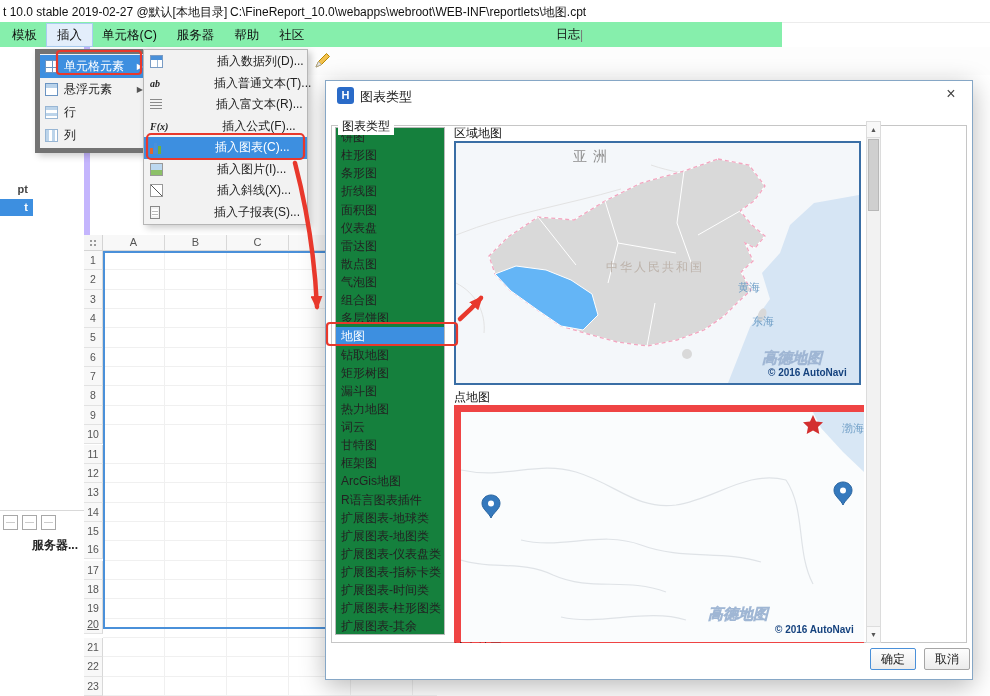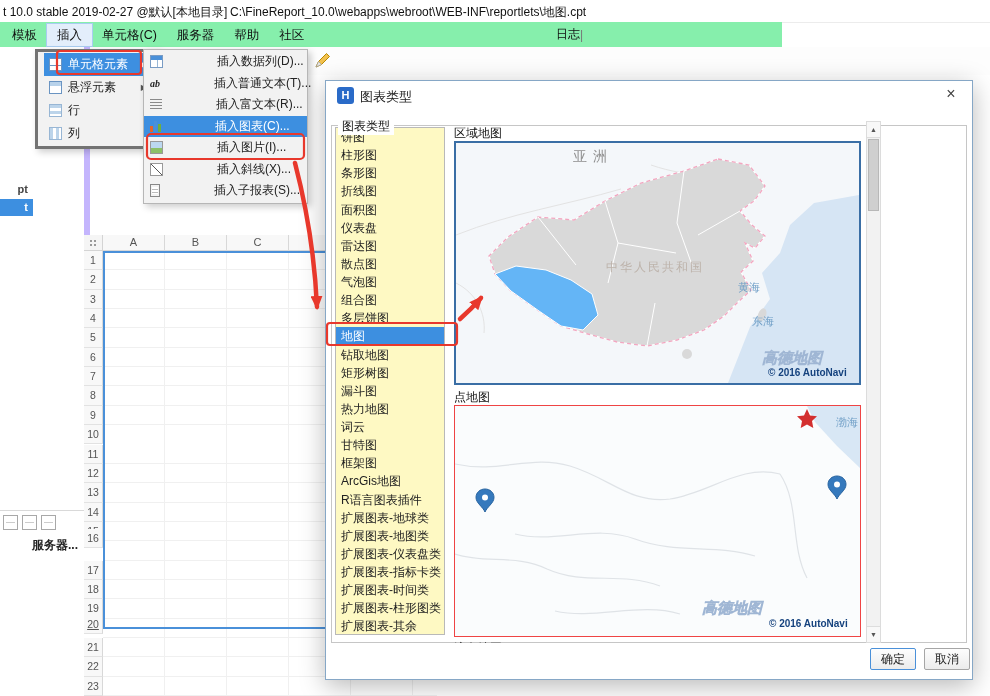--- a/index.html
+++ b/index.html
@@ -52,8 +52,8 @@
   .selection{position:absolute;left:19px;top:16px;width:230px;height:378px;border:2px solid #4a90d9;box-sizing:border-box;}
 
   
-  .submenu{position:absolute;left:35px;top:49px;width:107px;background:#f2f2f2;border:3px solid #737373;
-           box-shadow:3px 3px 7px rgba(0,0,0,.2);z-index:40;padding:1px 6px;}
+  .submenu{position:absolute;left:35px;top:49px;width:107px;background:#f2f2f2;border:5px solid #737373;
+           box-shadow:3px 3px 7px rgba(0,0,0,.2);z-index:40;padding:1px 0;}
   .dropdown{position:absolute;left:143px;top:49px;width:163px;background:#f2f2f2;border:1px solid #b6b6b6;
            box-shadow:3px 3px 7px rgba(0,0,0,.2);z-index:40;padding:1px 0;}
   .mi{height:23px;display:flex;align-items:center;padding:0 5px;font-size:12px;color:#222;position:relative;white-space:nowrap;}

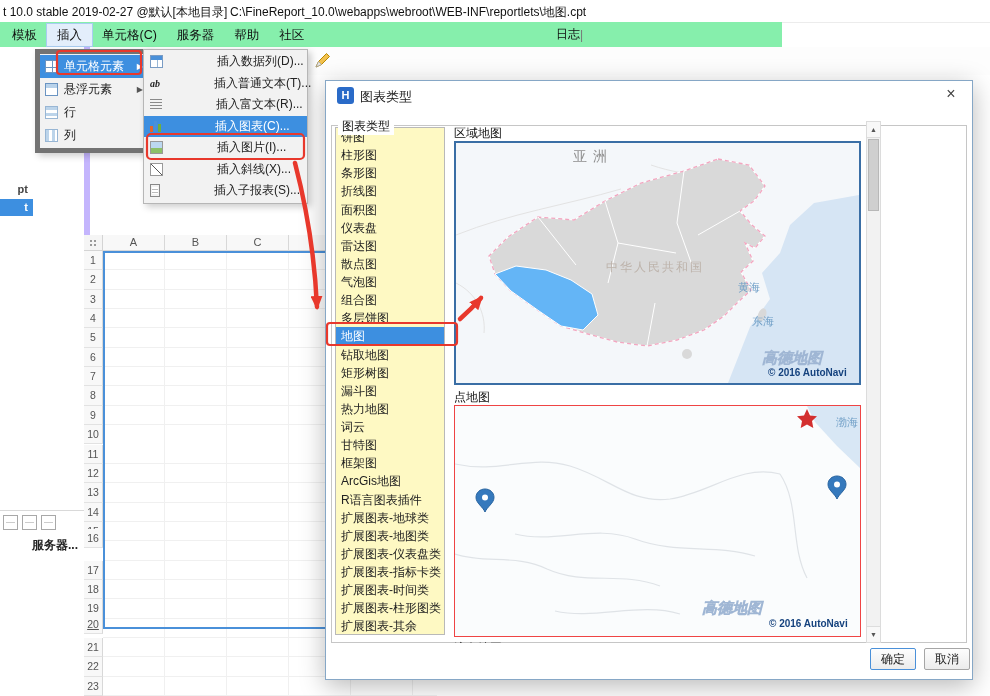--- a/index.html
+++ b/index.html
@@ -251,6 +251,10 @@
       <div class="mi">
         <span class="ic-rich"></span>
         <span class="lbl">插入富文本(R)...</span>
+      </div>
+      <div class="mi">
+        <span class="ic-txt">F(x)</span>
+        <span class="lbl">插入公式(F)...</span>
       </div>
       <div class="mi selected">
         <span class="ic-chart">

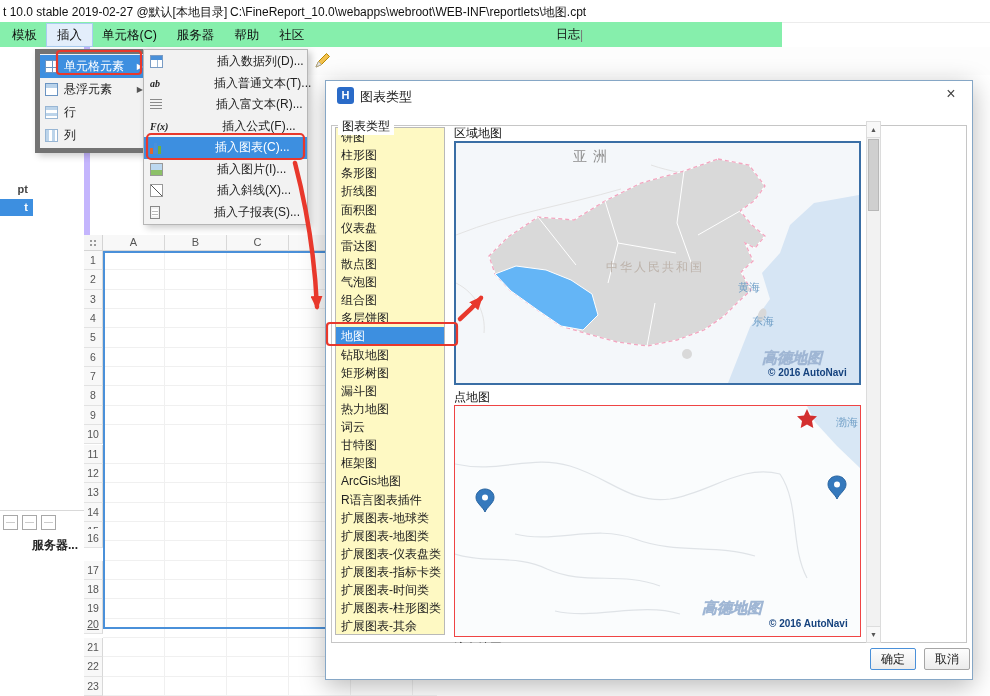--- a/index.html
+++ b/index.html
@@ -94,7 +94,7 @@
   .dlg-close{position:absolute;right:12px;top:4px;width:18px;text-align:center;font-size:16px;color:#444;}
   .group-label{position:absolute;left:12px;top:37px;background:#fff;padding:0 4px;font-size:12px;z-index:2;}
   .groupbox{position:absolute;left:5px;top:44px;width:636px;height:518px;border:1px solid #c6c6c6;box-sizing:border-box;}
-  .chart-list{position:absolute;left:9px;top:46px;width:110px;height:508px;border:1px solid #b9b9b9;background:#fef9c3;
+  .chart-list{position:absolute;left:9px;top:46px;width:110px;height:508px;border:1px solid #b9b9b9;background:#15803d;
               overflow:hidden;box-sizing:border-box;}
   .ct-item{height:18.14px;line-height:18.1px;padding-left:5px;font-size:12px;color:#222;white-space:nowrap;overflow:hidden;}
   .ct-item.selected{background:#3d8fe0;color:#fff;}

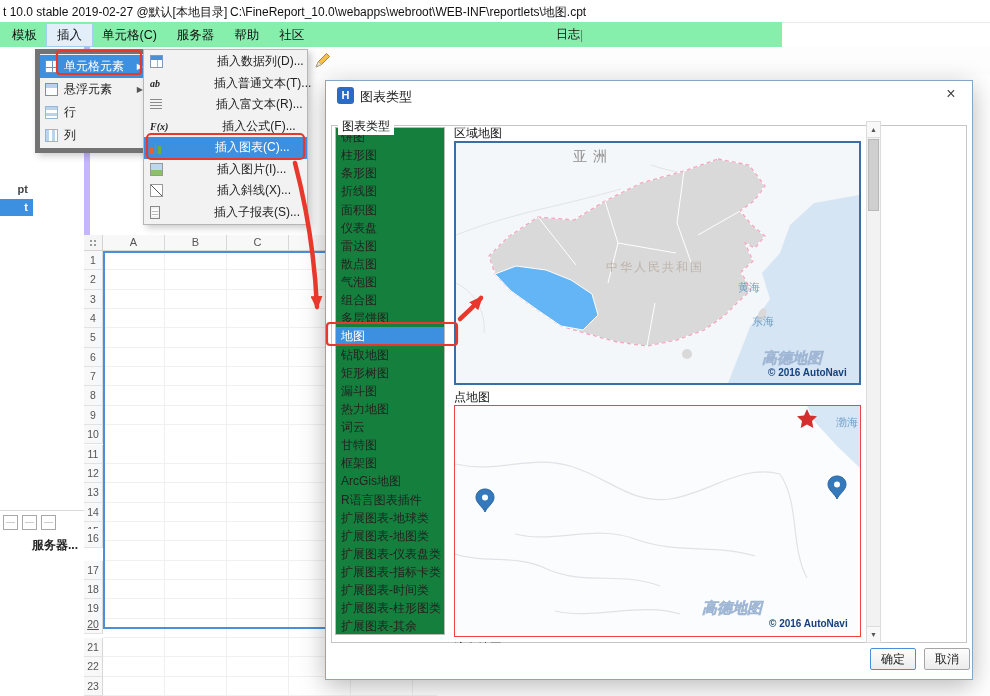--- a/index.html
+++ b/index.html
@@ -102,7 +102,7 @@
   .pv-label{position:absolute;left:4px;font-size:12px;color:#111;height:14px;white-space:nowrap;}
   .pv-l1{top:4px;}  .pv-l2{top:268px;}  .pv-l3{top:519px;}
   .map1{position:absolute;left:4px;top:20px;width:403px;height:240px;border:2px solid #3a6ea5;background:#f4f7fa;}
-  .map2{position:absolute;left:4px;top:284px;width:405px;height:230px;border:1px solid #ef4444;background:#fafcfd;}
+  .map2{position:absolute;left:4px;top:284px;width:405px;height:230px;border:7px solid #ef4444;background:#fafcfd;}
   .scrollbar{position:absolute;left:540px;top:40px;width:15px;height:522px;background:#f2f2f2;border:1px solid #dcdcdc;box-sizing:border-box;}
   .sb-up,.sb-down{position:absolute;left:0;width:13px;height:15px;text-align:center;font-size:7px;line-height:15px;color:#555;background:#f8f8f8;}
   .sb-up{top:0;border-bottom:1px solid #ddd;}

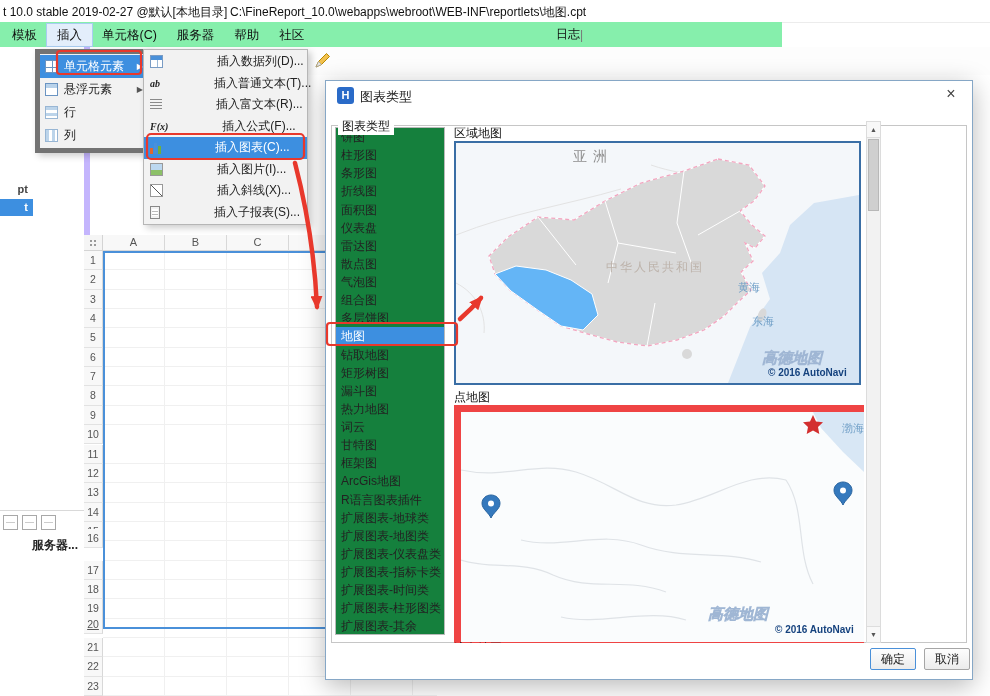--- a/index.html
+++ b/index.html
@@ -205,7 +205,7 @@
         <div class="row-h" style="top: 248.2px;">13</div>
         <div class="row-h" style="top: 267.55px;">14</div>
         <div class="row-h" style="top: 286.9px;">15</div>
-        <div class="row-h" style="top: 294px;">16</div>
+        <div class="row-h" style="top: 305px;">16</div>
         <div class="row-h" style="top: 325.6px;">17</div>
         <div class="row-h" style="top: 344.95px;">18</div>
         <div class="row-h" style="top: 364.3px;">19</div>

